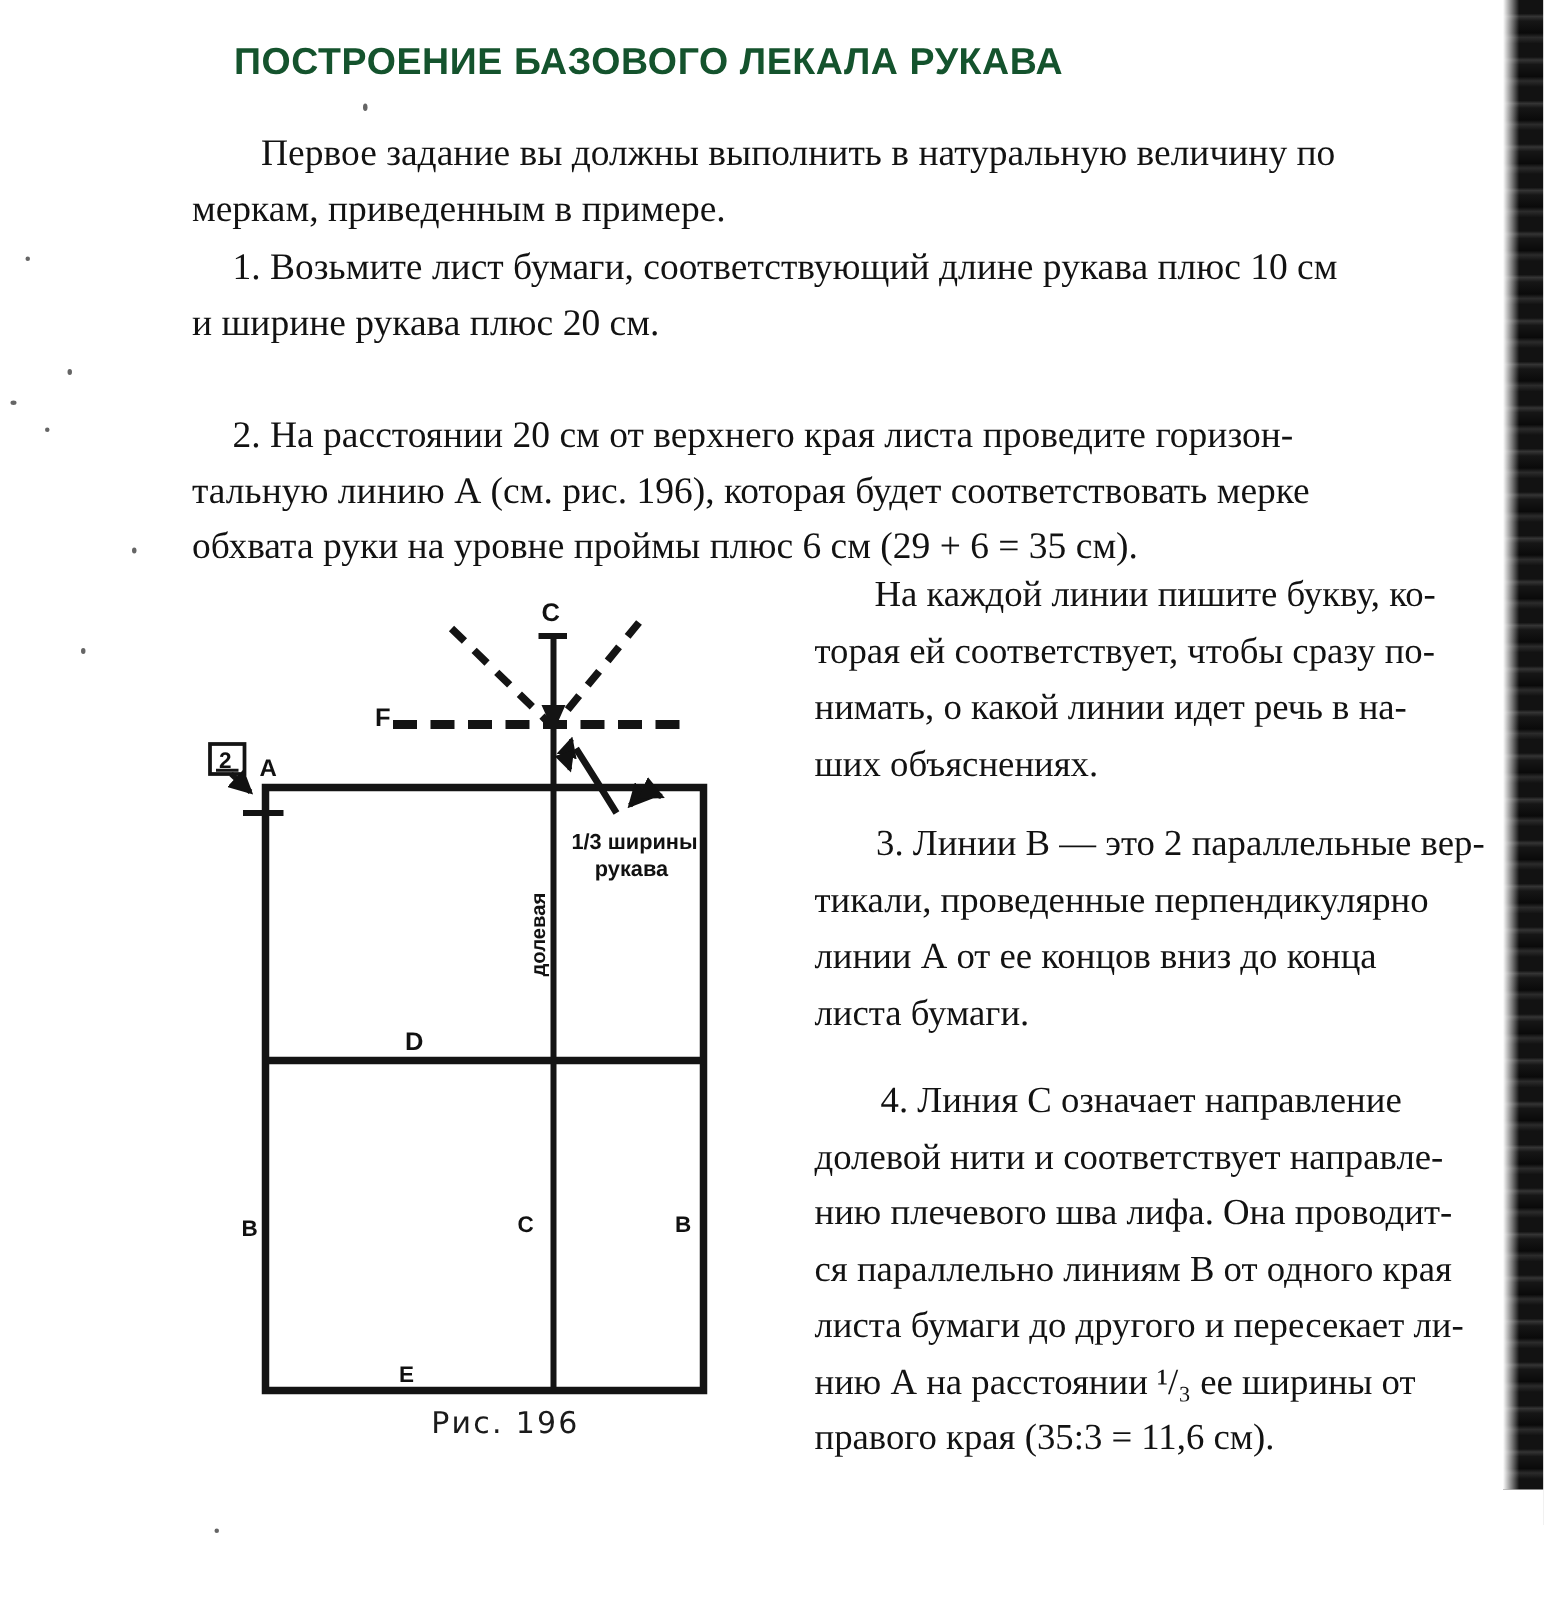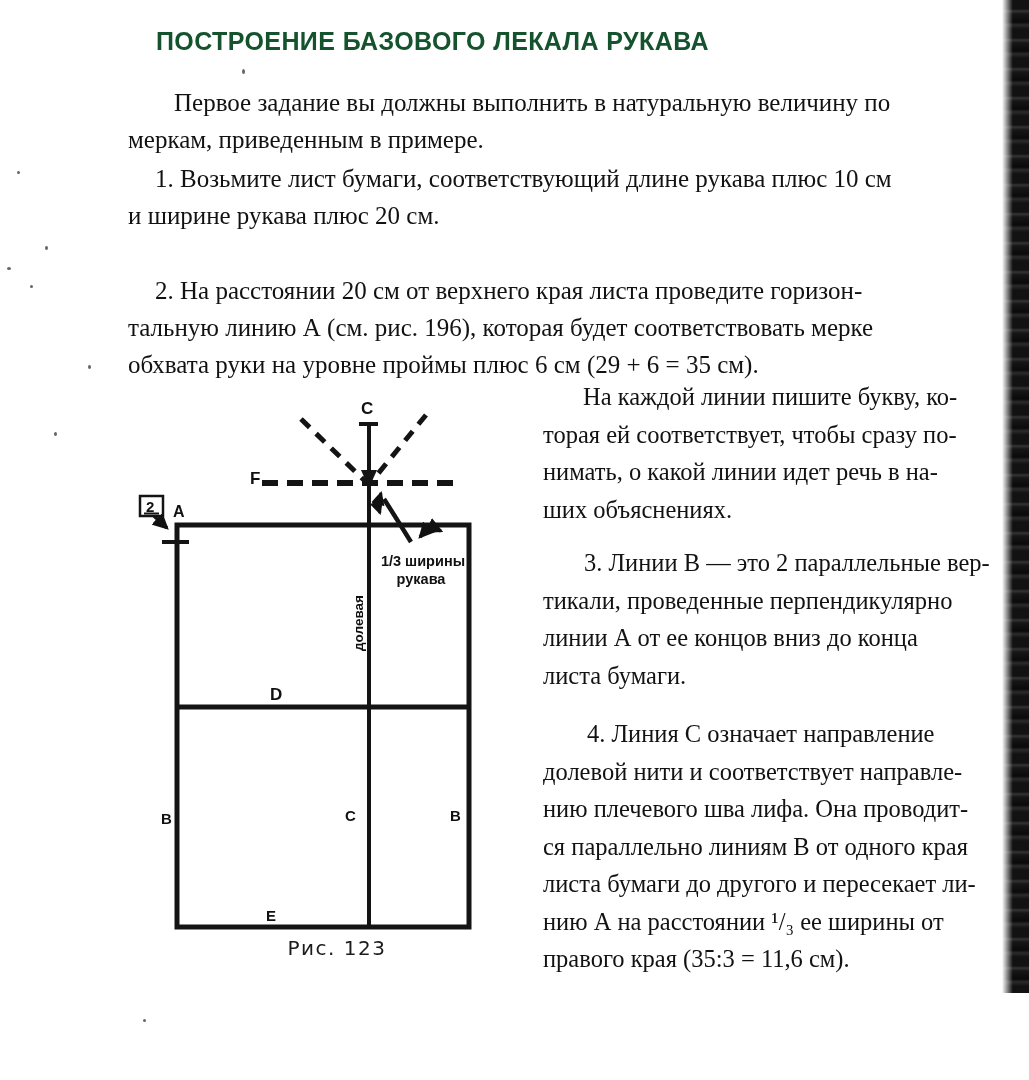--- a/index.html
+++ b/index.html
@@ -112,7 +112,7 @@
     <text transform="translate(363,651) rotate(-90)" font-size="13.5">долевая</text>
   </svg>
 
-  <div class="fig-caption">Рис. 123</div>
+  <div class="fig-caption">Рис. 196</div>
 
   <div class="scan-band"></div>
 

